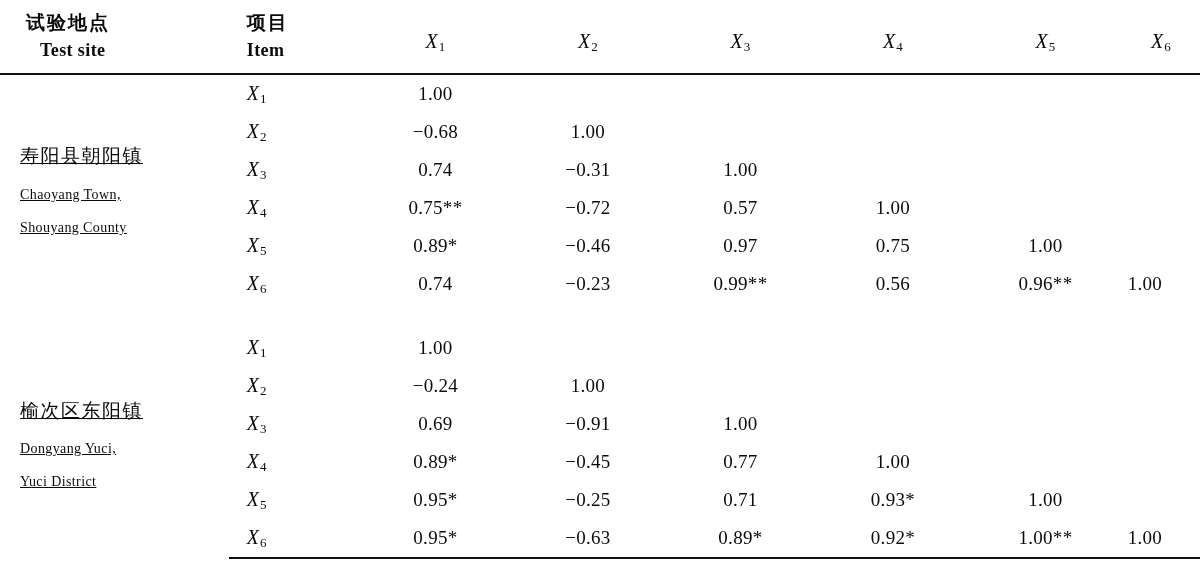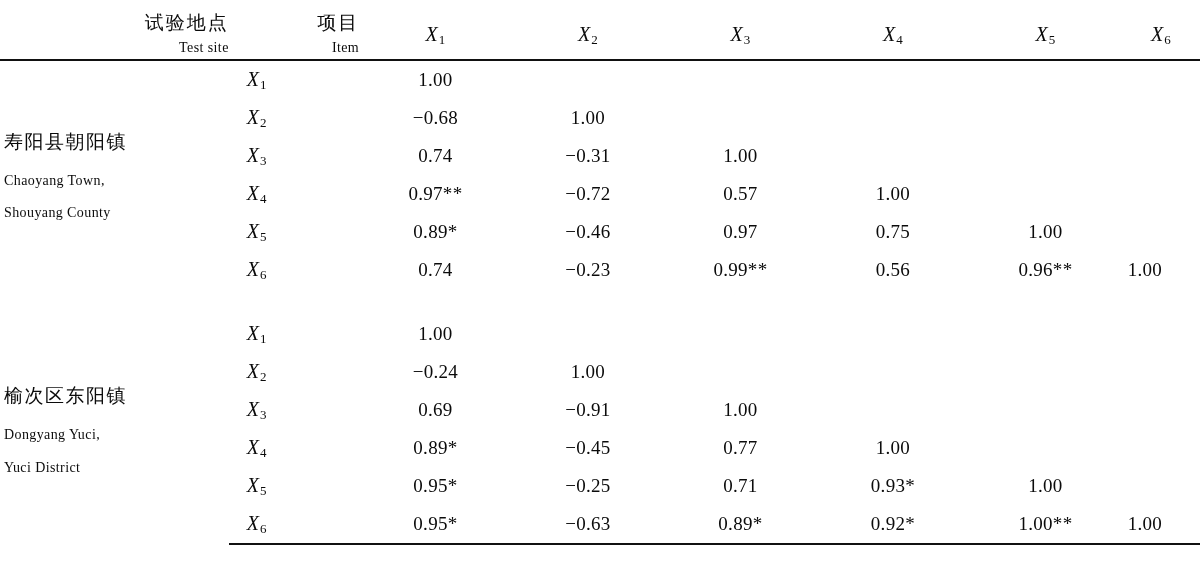--- a/index.html
+++ b/index.html
@@ -46,10 +46,11 @@
 
   
   .hdr-site, .hdr-item {
-    text-align: right;
+    text-align: left;
     vertical-align: top;
     padding-top: 8px;
-    padding-bottom: 0;
+    padding-bottom: 8px;
+    font-weight: bold;
   }
   .hdr-site .cn, .hdr-item .cn {
     display: block;

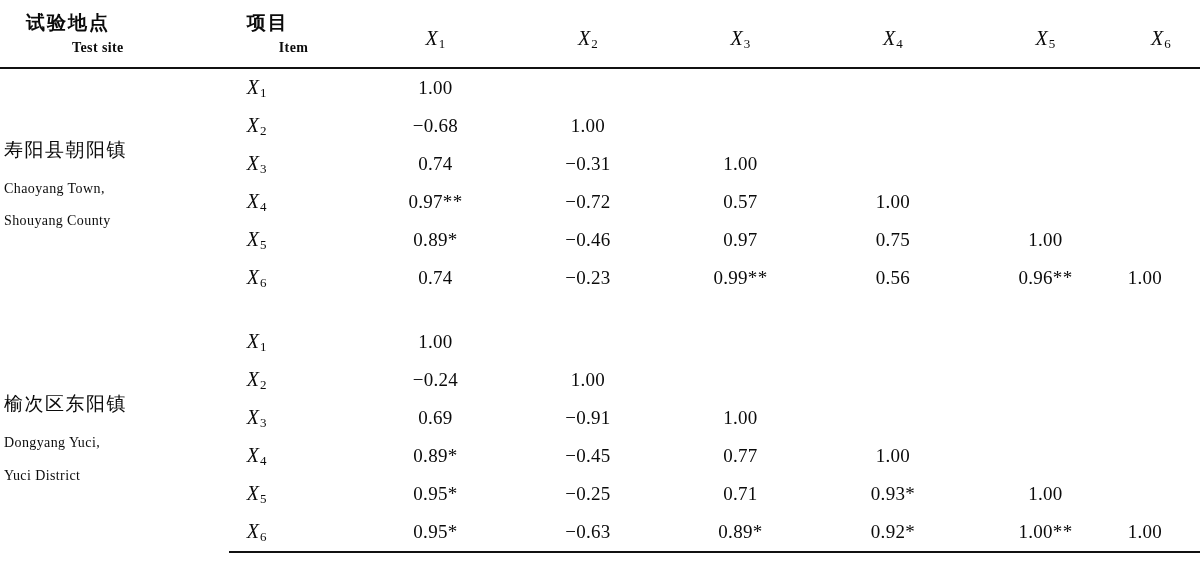--- a/index.html
+++ b/index.html
@@ -62,11 +62,10 @@
   .hdr-item .cn { padding-left: 18px; }
   .hdr-site .en, .hdr-item .en {
     display: block;
-    font-size: 14px;
+    font-size: 18px;
     line-height: 1.55;
     padding-left: 40px;
     letter-spacing: 0.4px;
-    margin-left: 32px;
   }
   .hdr-item .en { padding-left: 18px; }
 

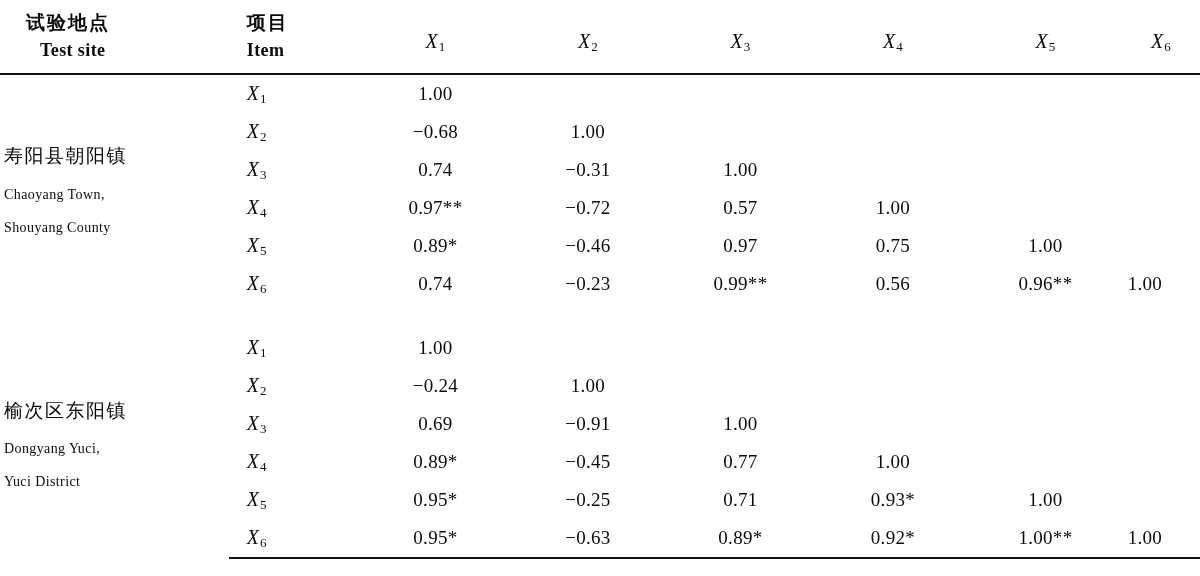--- a/index.html
+++ b/index.html
@@ -110,7 +110,8 @@
   
   td.site {
     vertical-align: middle;
-    padding-left: 4px;
+    padding-left: 20px;
+    text-decoration: underline;
   }
   td.site .cn {
     display: block;

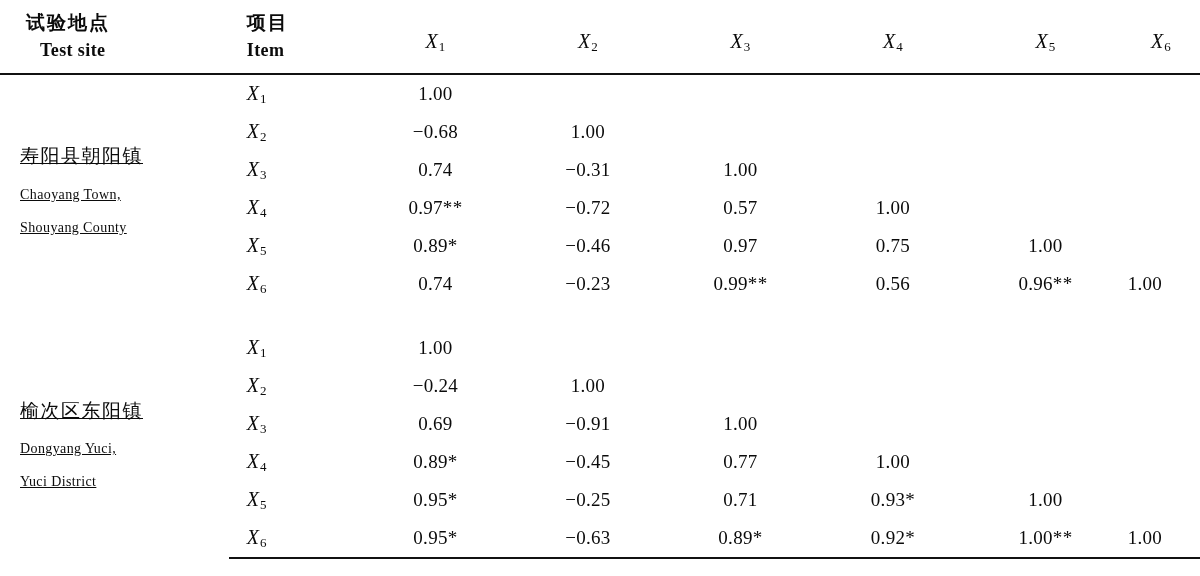--- a/index.html
+++ b/index.html
@@ -196,7 +196,7 @@
       </tr>
       <tr>
         <td class="item"><span>X</span><span class="sub">4</span></td>
-        <td class="val">0.97**</td>
+        <td class="val">0.75**</td>
         <td class="val">−0.72</td>
         <td class="val">0.57</td>
         <td class="val">1.00</td>

